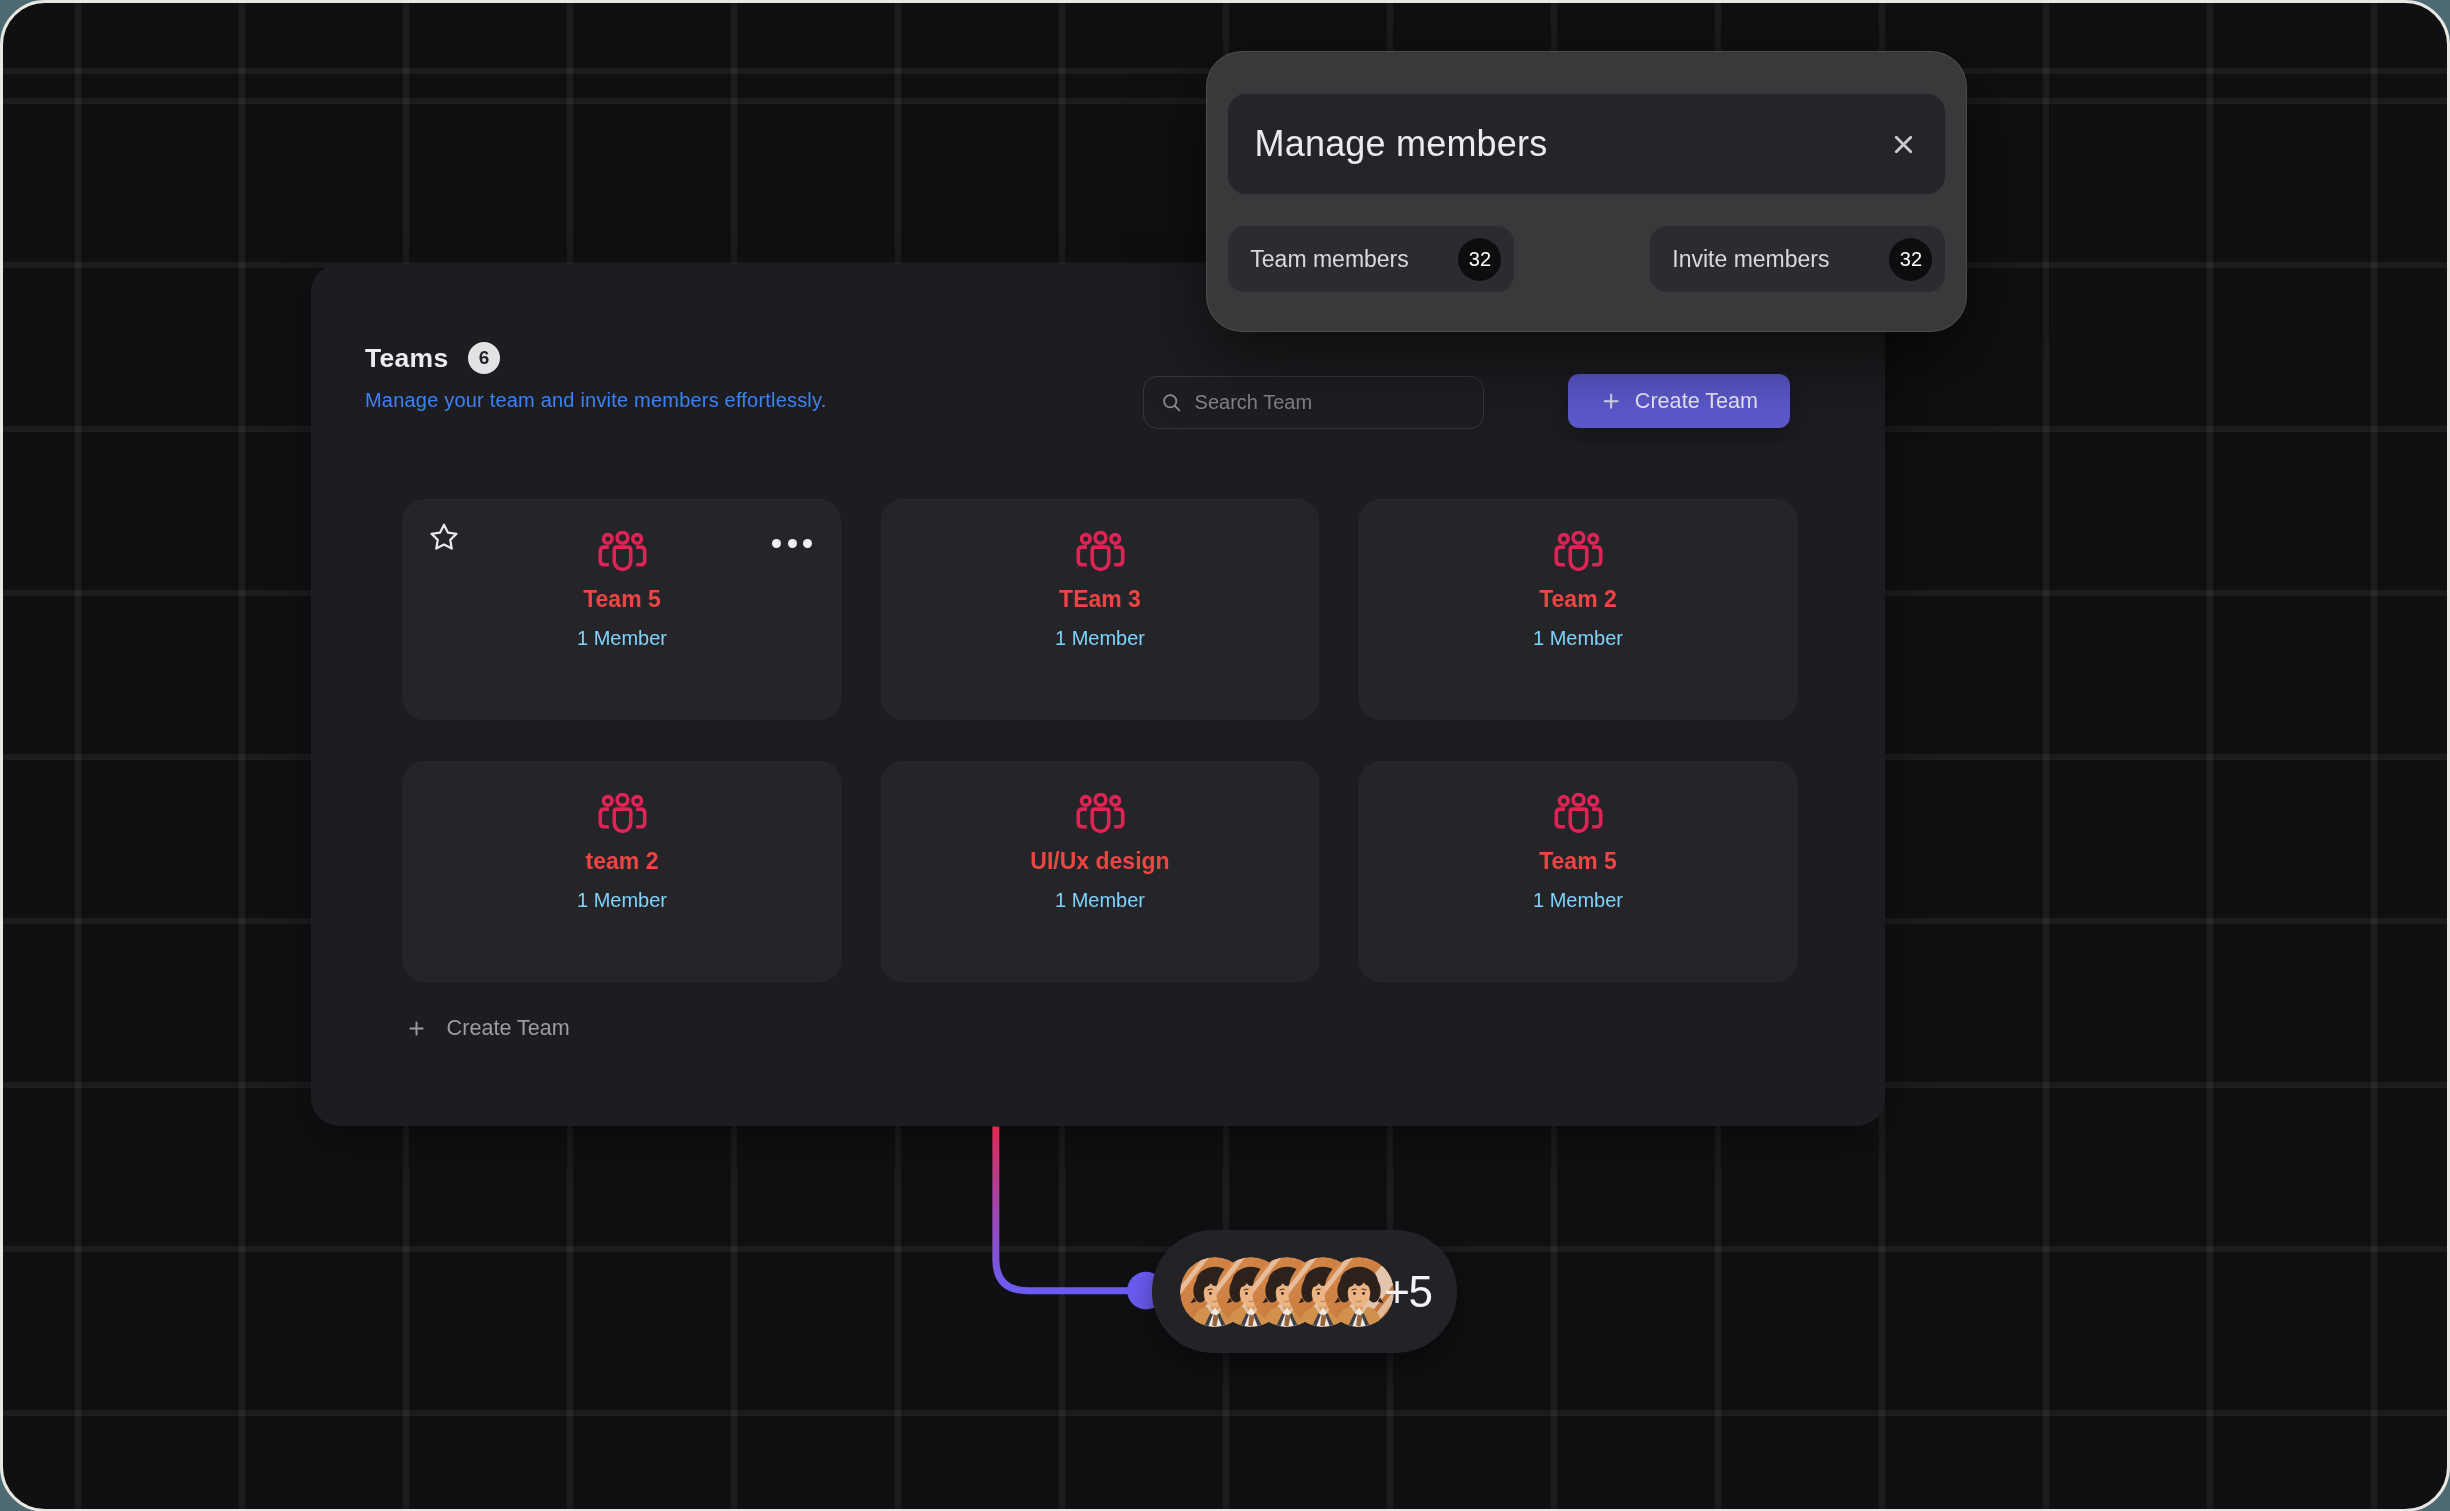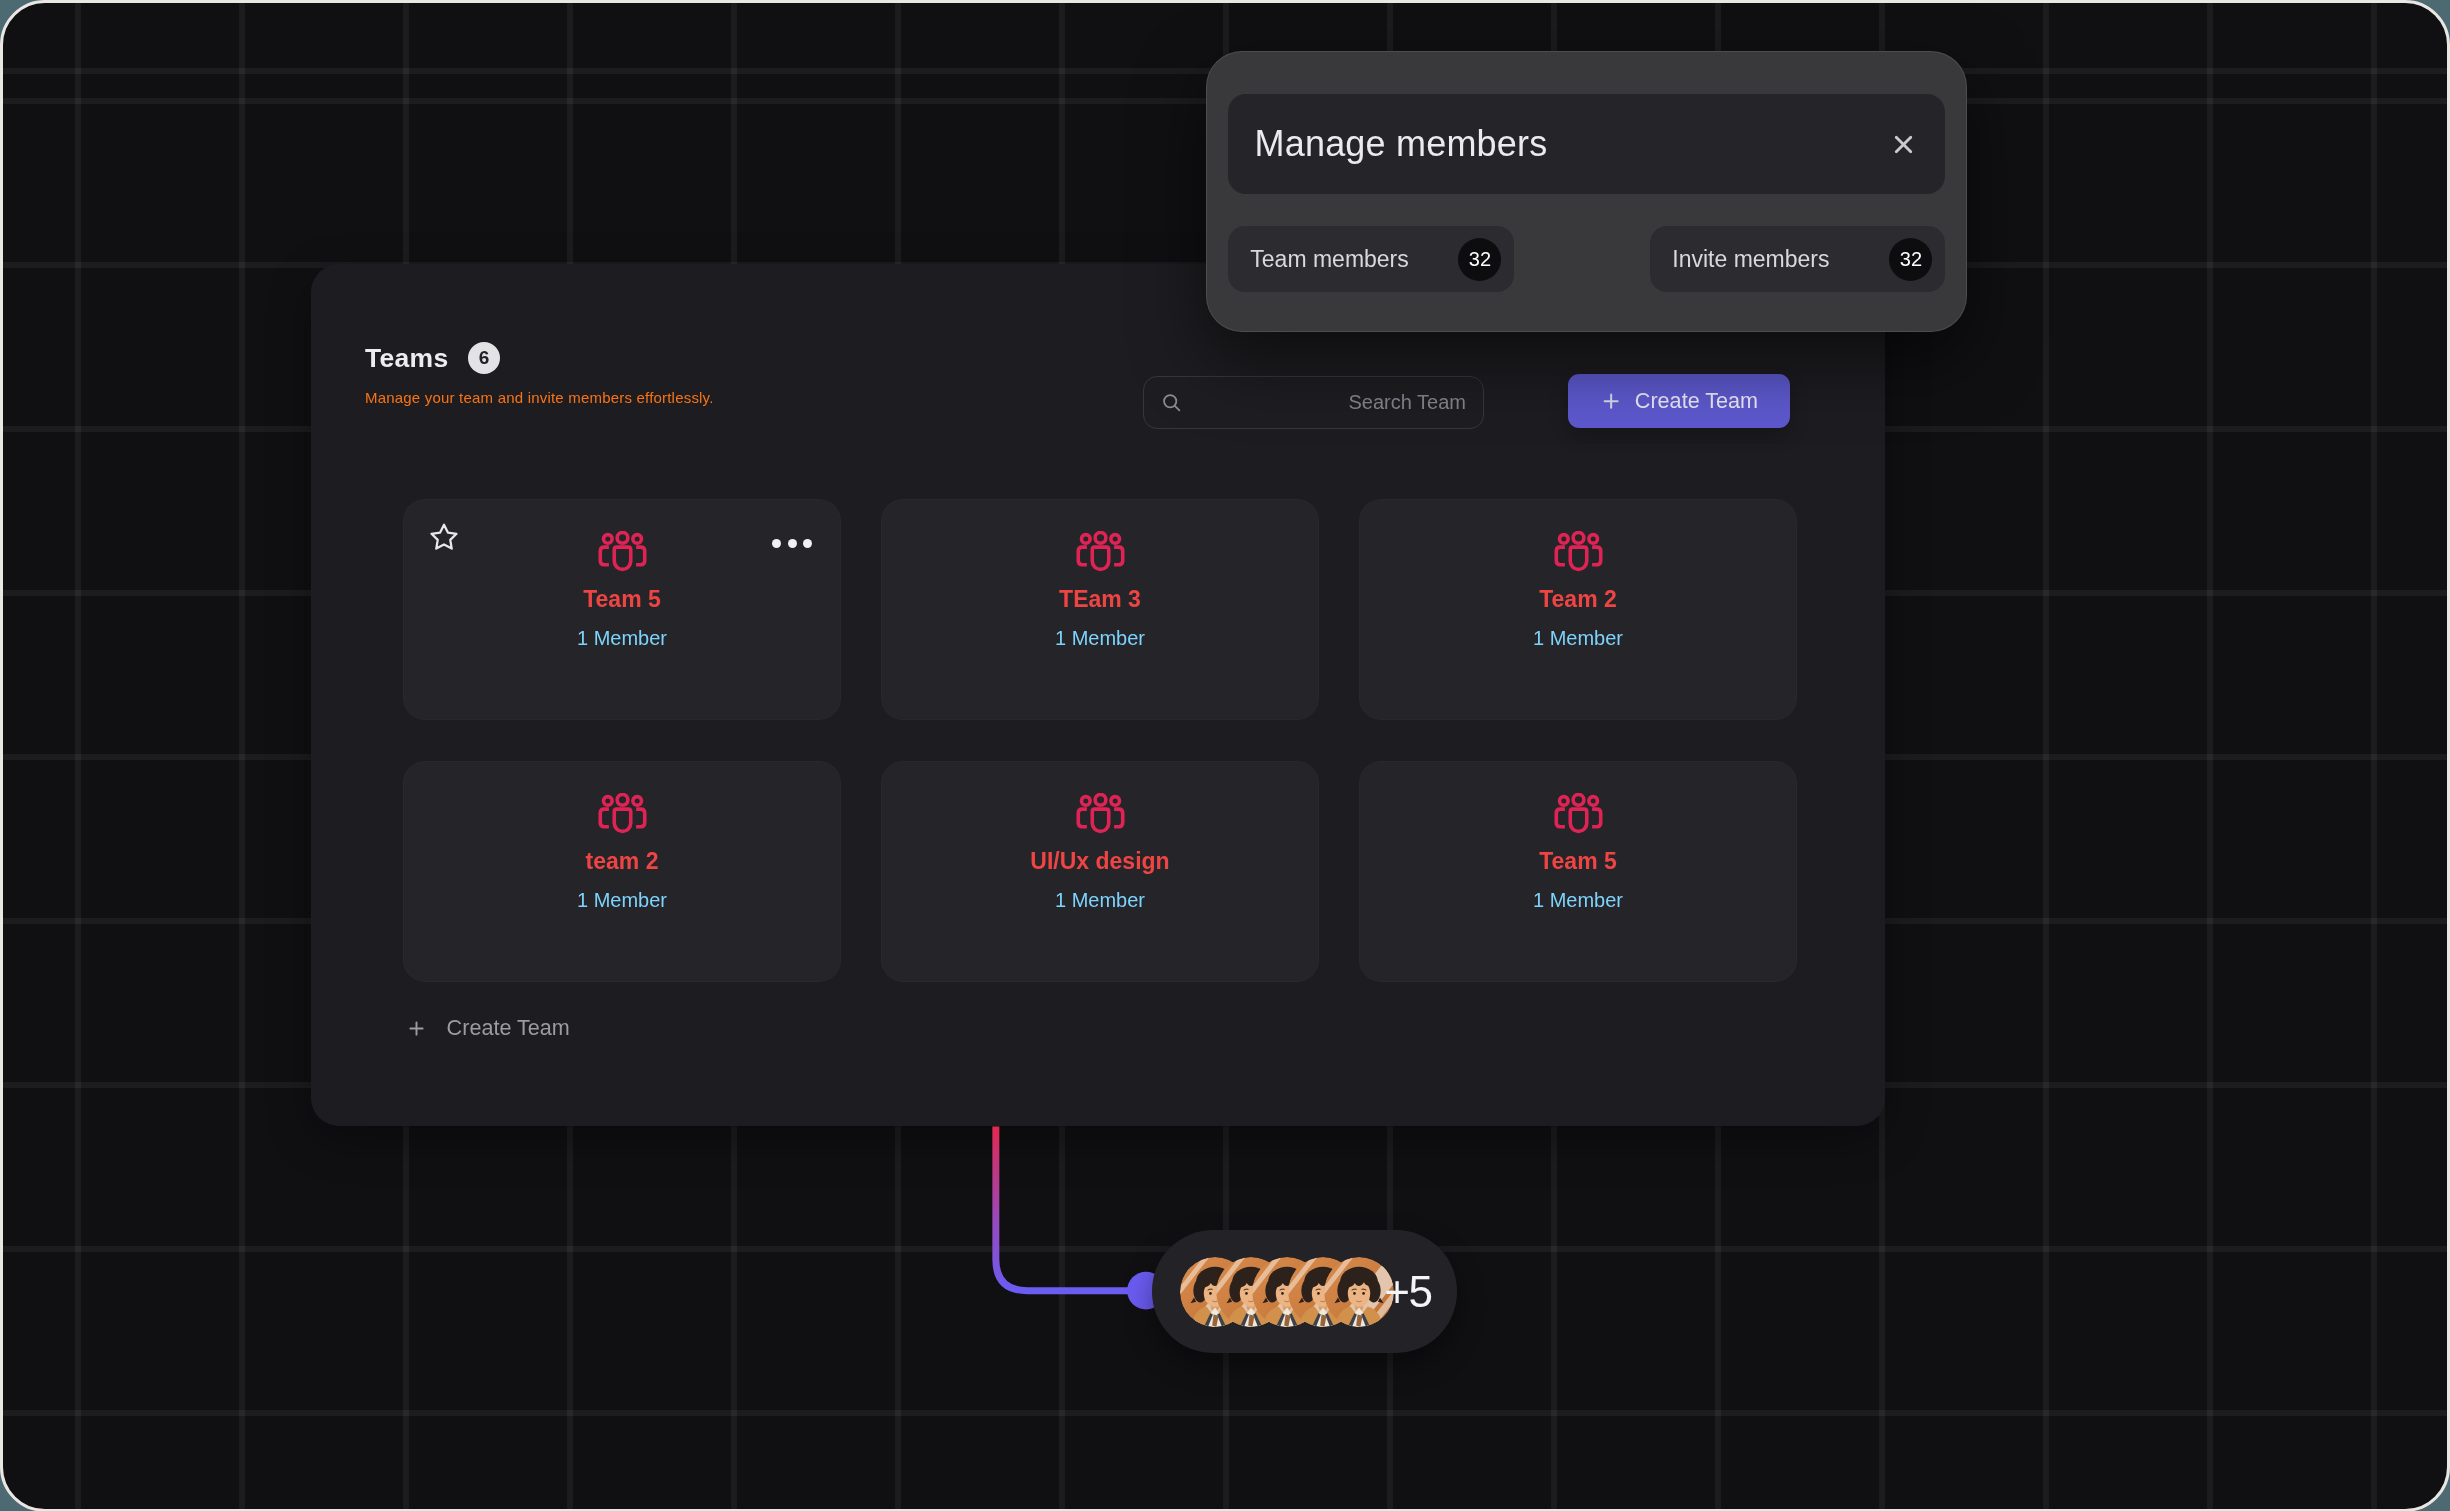--- a/index.html
+++ b/index.html
@@ -33,7 +33,7 @@
     background:#e3e3e6;color:#232327;font-size:19px;font-weight:600;
     display:flex;align-items:center;justify-content:center;box-sizing:border-box;
   }
-  .panel-subtitle{margin-top:15.4px;font-size:15px;color:#f97316;letter-spacing:0.2px;}
+  .panel-subtitle{margin-top:15.4px;font-size:20px;color:#3b82f6;letter-spacing:0.2px;}
   
   .search-box{
     position:absolute;left:832px;top:112px;width:341px;height:53px;box-sizing:border-box;

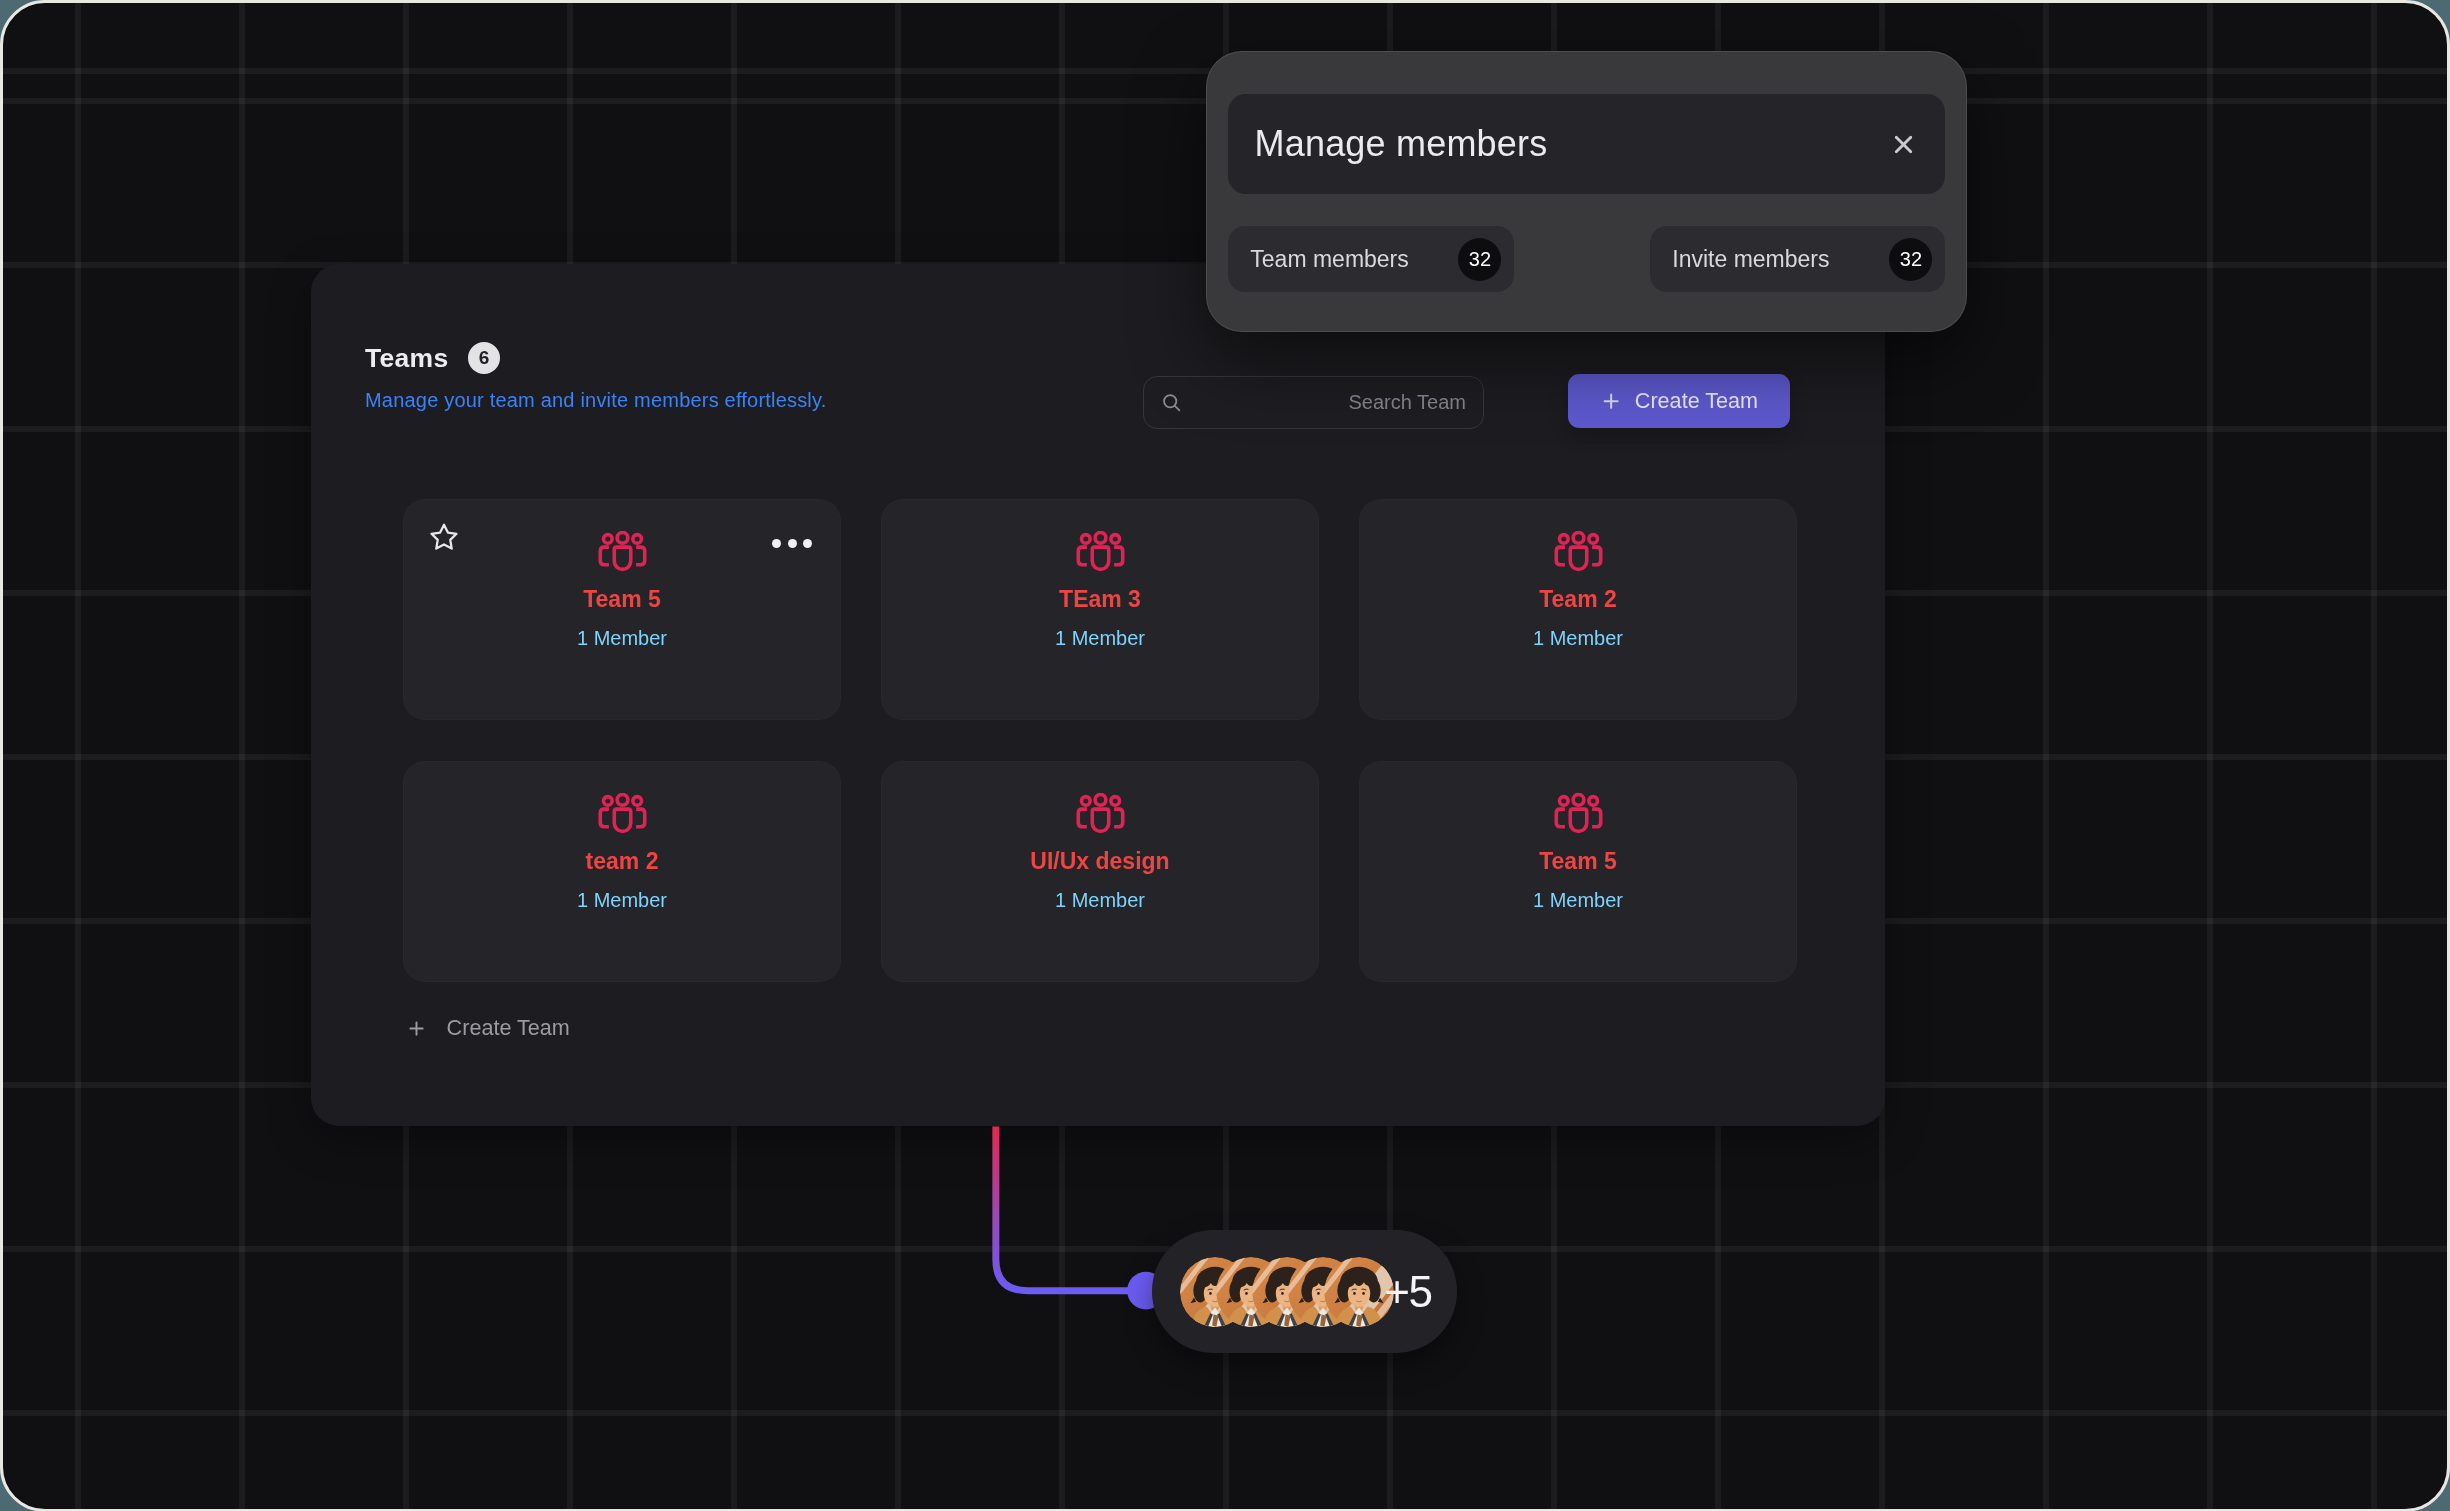--- a/index.html
+++ b/index.html
@@ -38,7 +38,7 @@
   .search-box{
     position:absolute;left:832px;top:112px;width:341px;height:53px;box-sizing:border-box;
     border:1.4px solid #36363c;border-radius:14px;background:rgba(255,255,255,0.008);
-    display:flex;align-items:center;gap:12.6px;padding:0 17px;cursor:text;justify-content:space-between;
+    display:flex;align-items:center;gap:12.6px;padding:0 17px;cursor:text;
   }
   .search-placeholder{font-size:20px;color:#84848c;}
   .create-btn{

